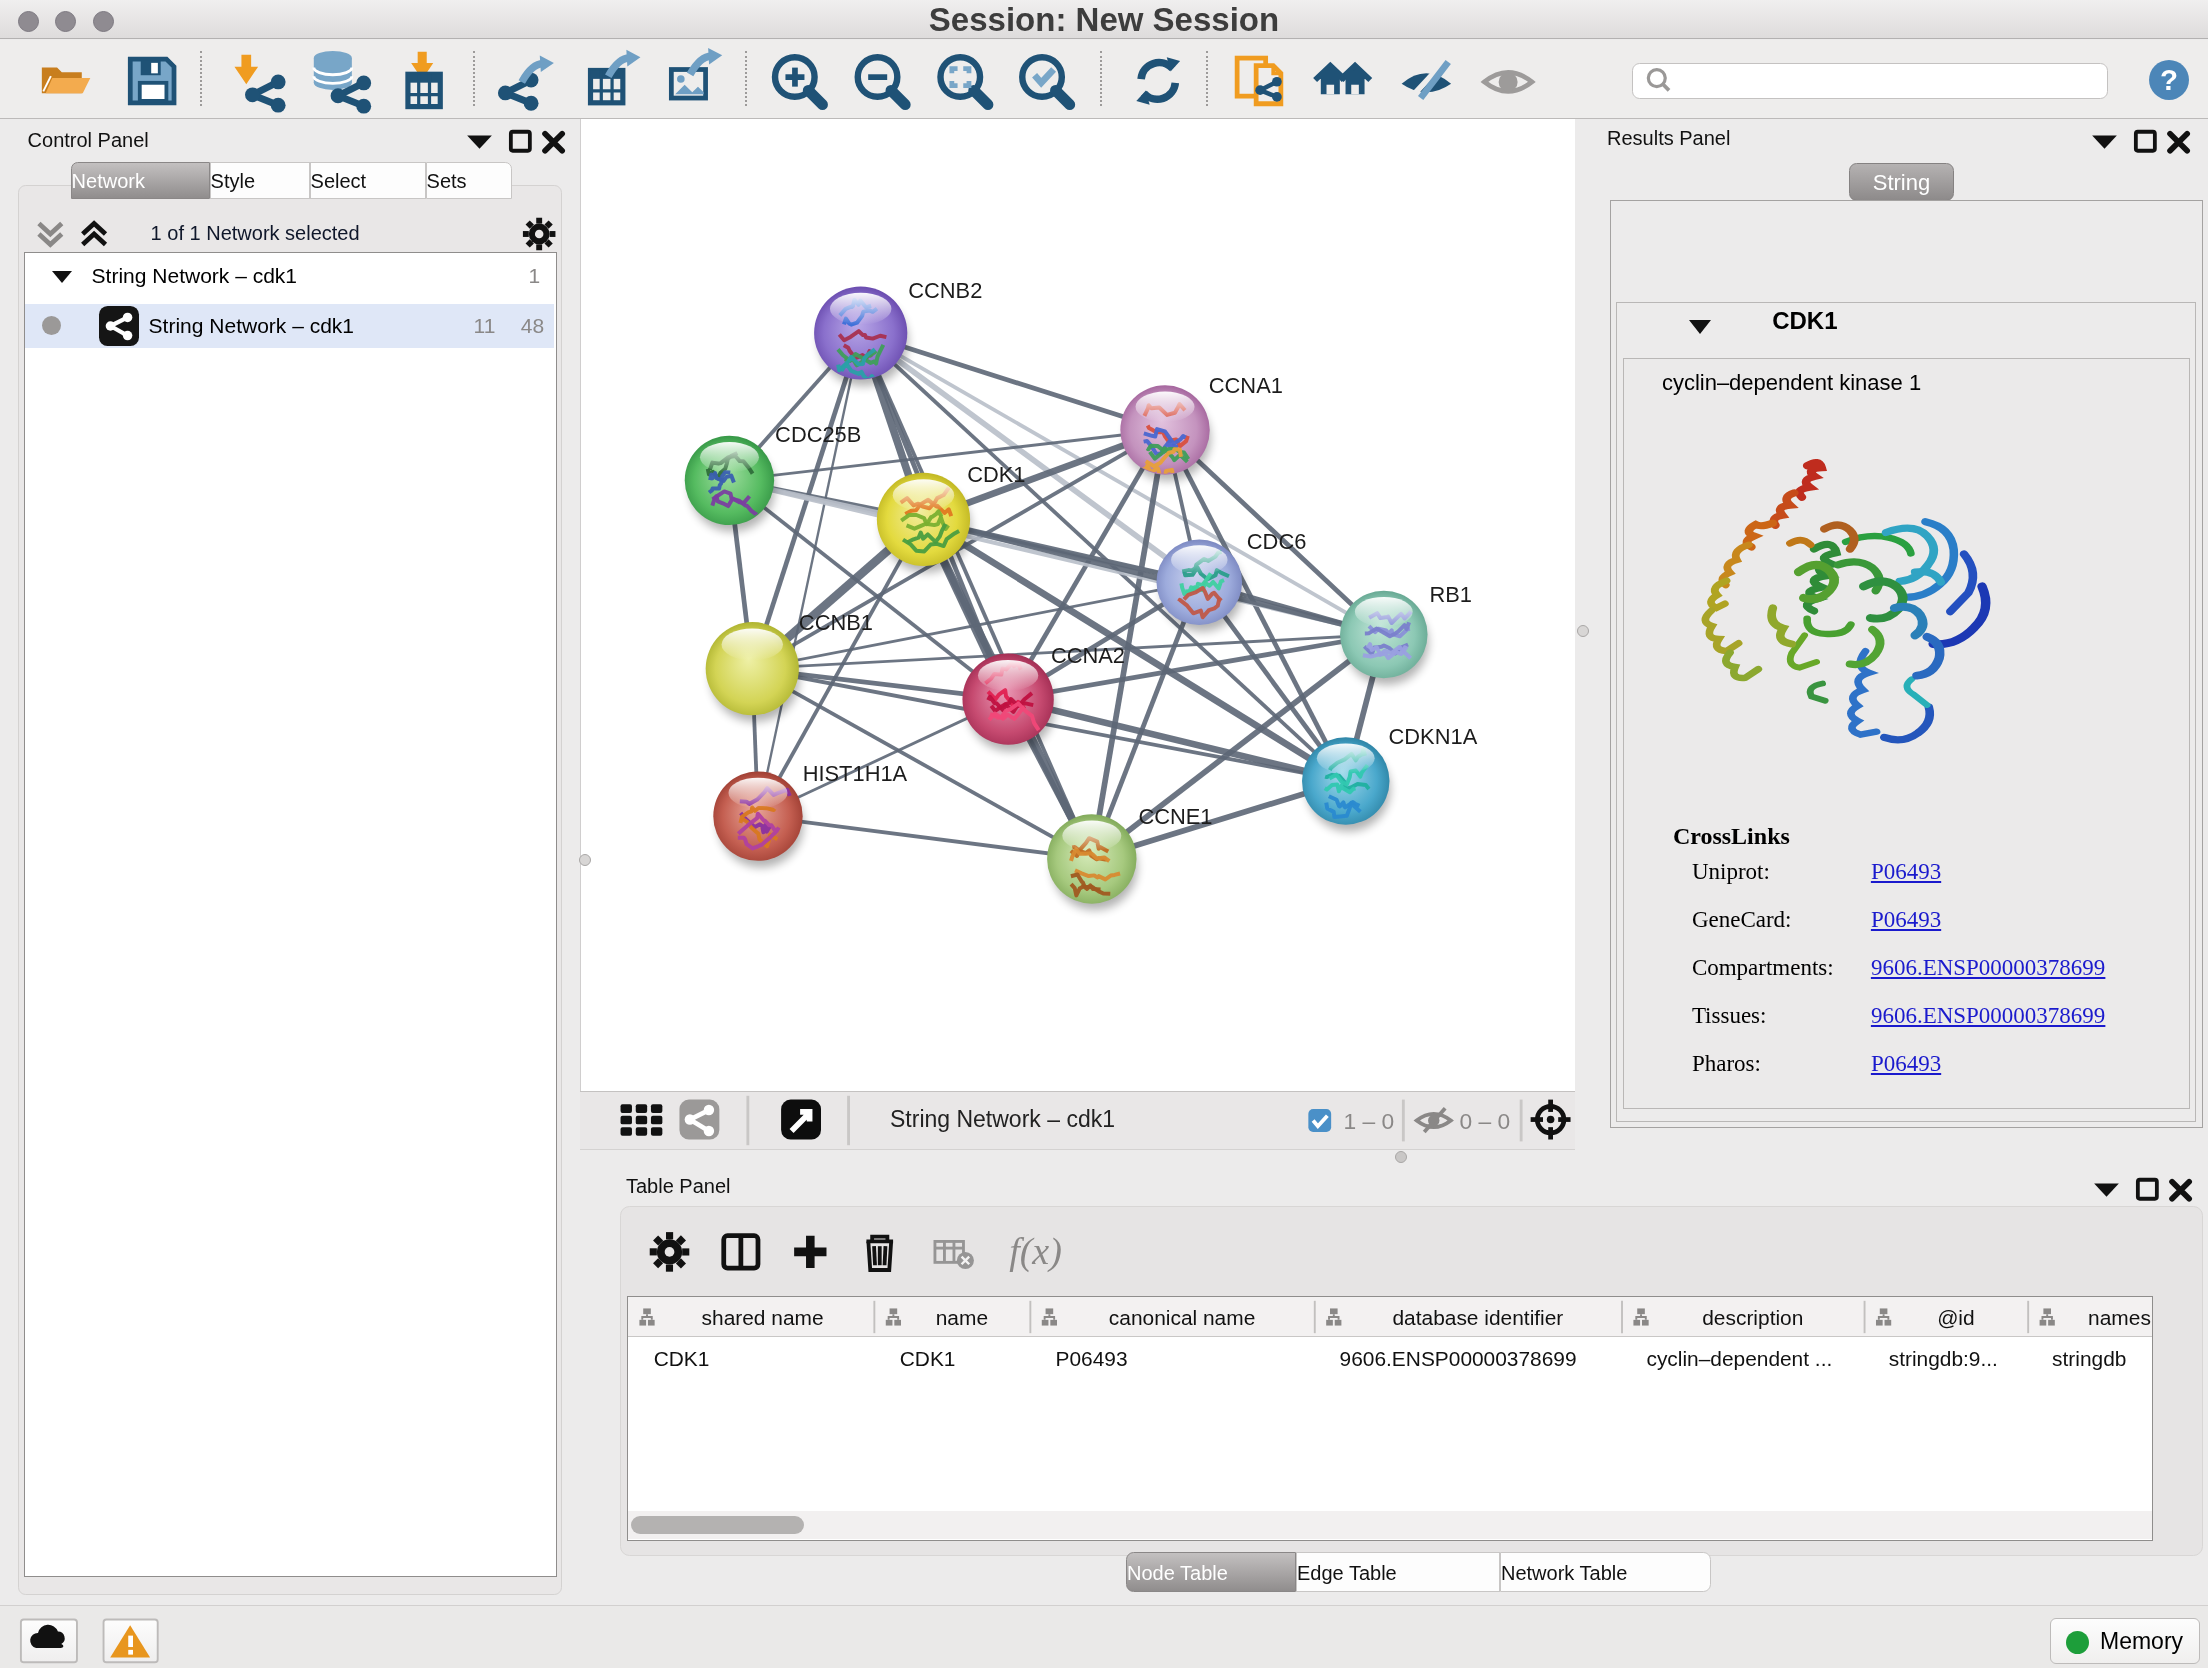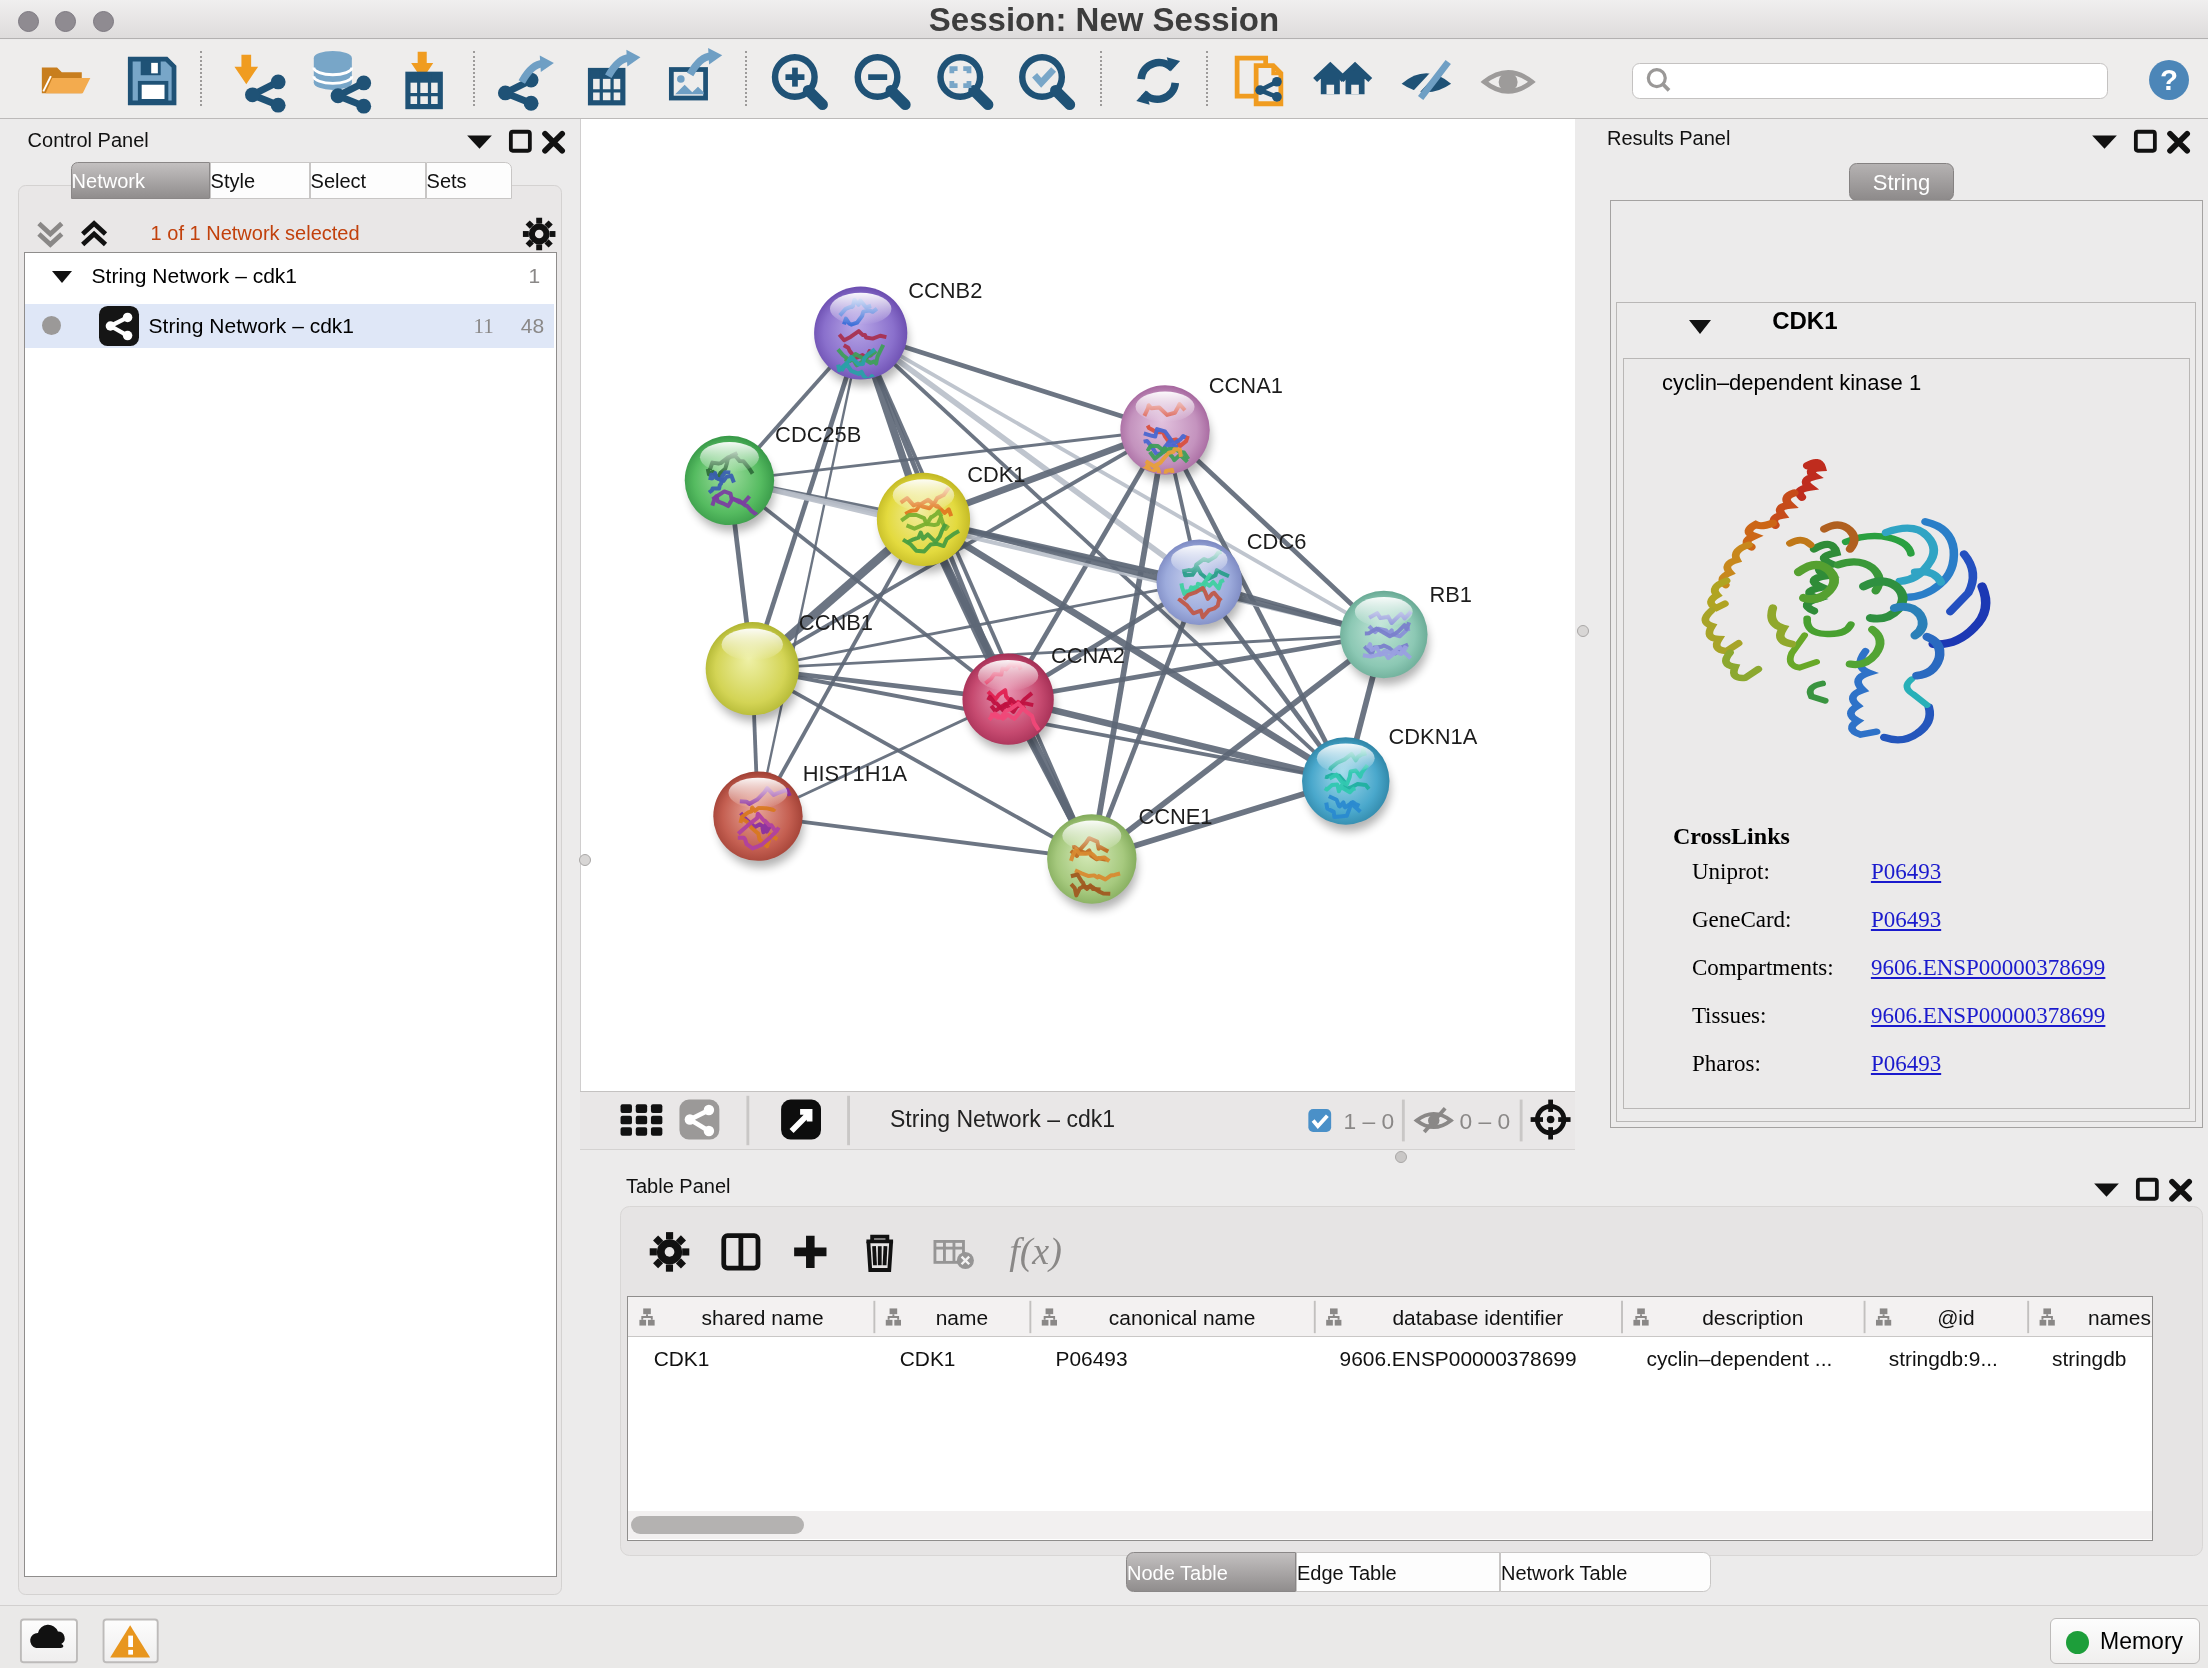--- a/index.html
+++ b/index.html
@@ -256,7 +256,7 @@
           <circle cx="548" cy="21" r="4.48" fill="#e9e7e7"></circle>
         </g>
       </svg></div>
-  <div class="abs" style="left:143px; top:103px; width:285px; font-size:20px; color:#c2410c;">1 of 1 Network selected</div>
+  <div class="abs" style="left:143px; top:103px; width:285px; font-size:20px; color:#0f172a;">1 of 1 Network selected</div>
 
   <div class="abs" style="left:16px; top:133px; width:533px; height:1325px; background:#fff; border:1.9px solid #8f8d8c;">
     <div class="abs" style="left:0; top:0; width:529px; height:51px; background:#fff;">

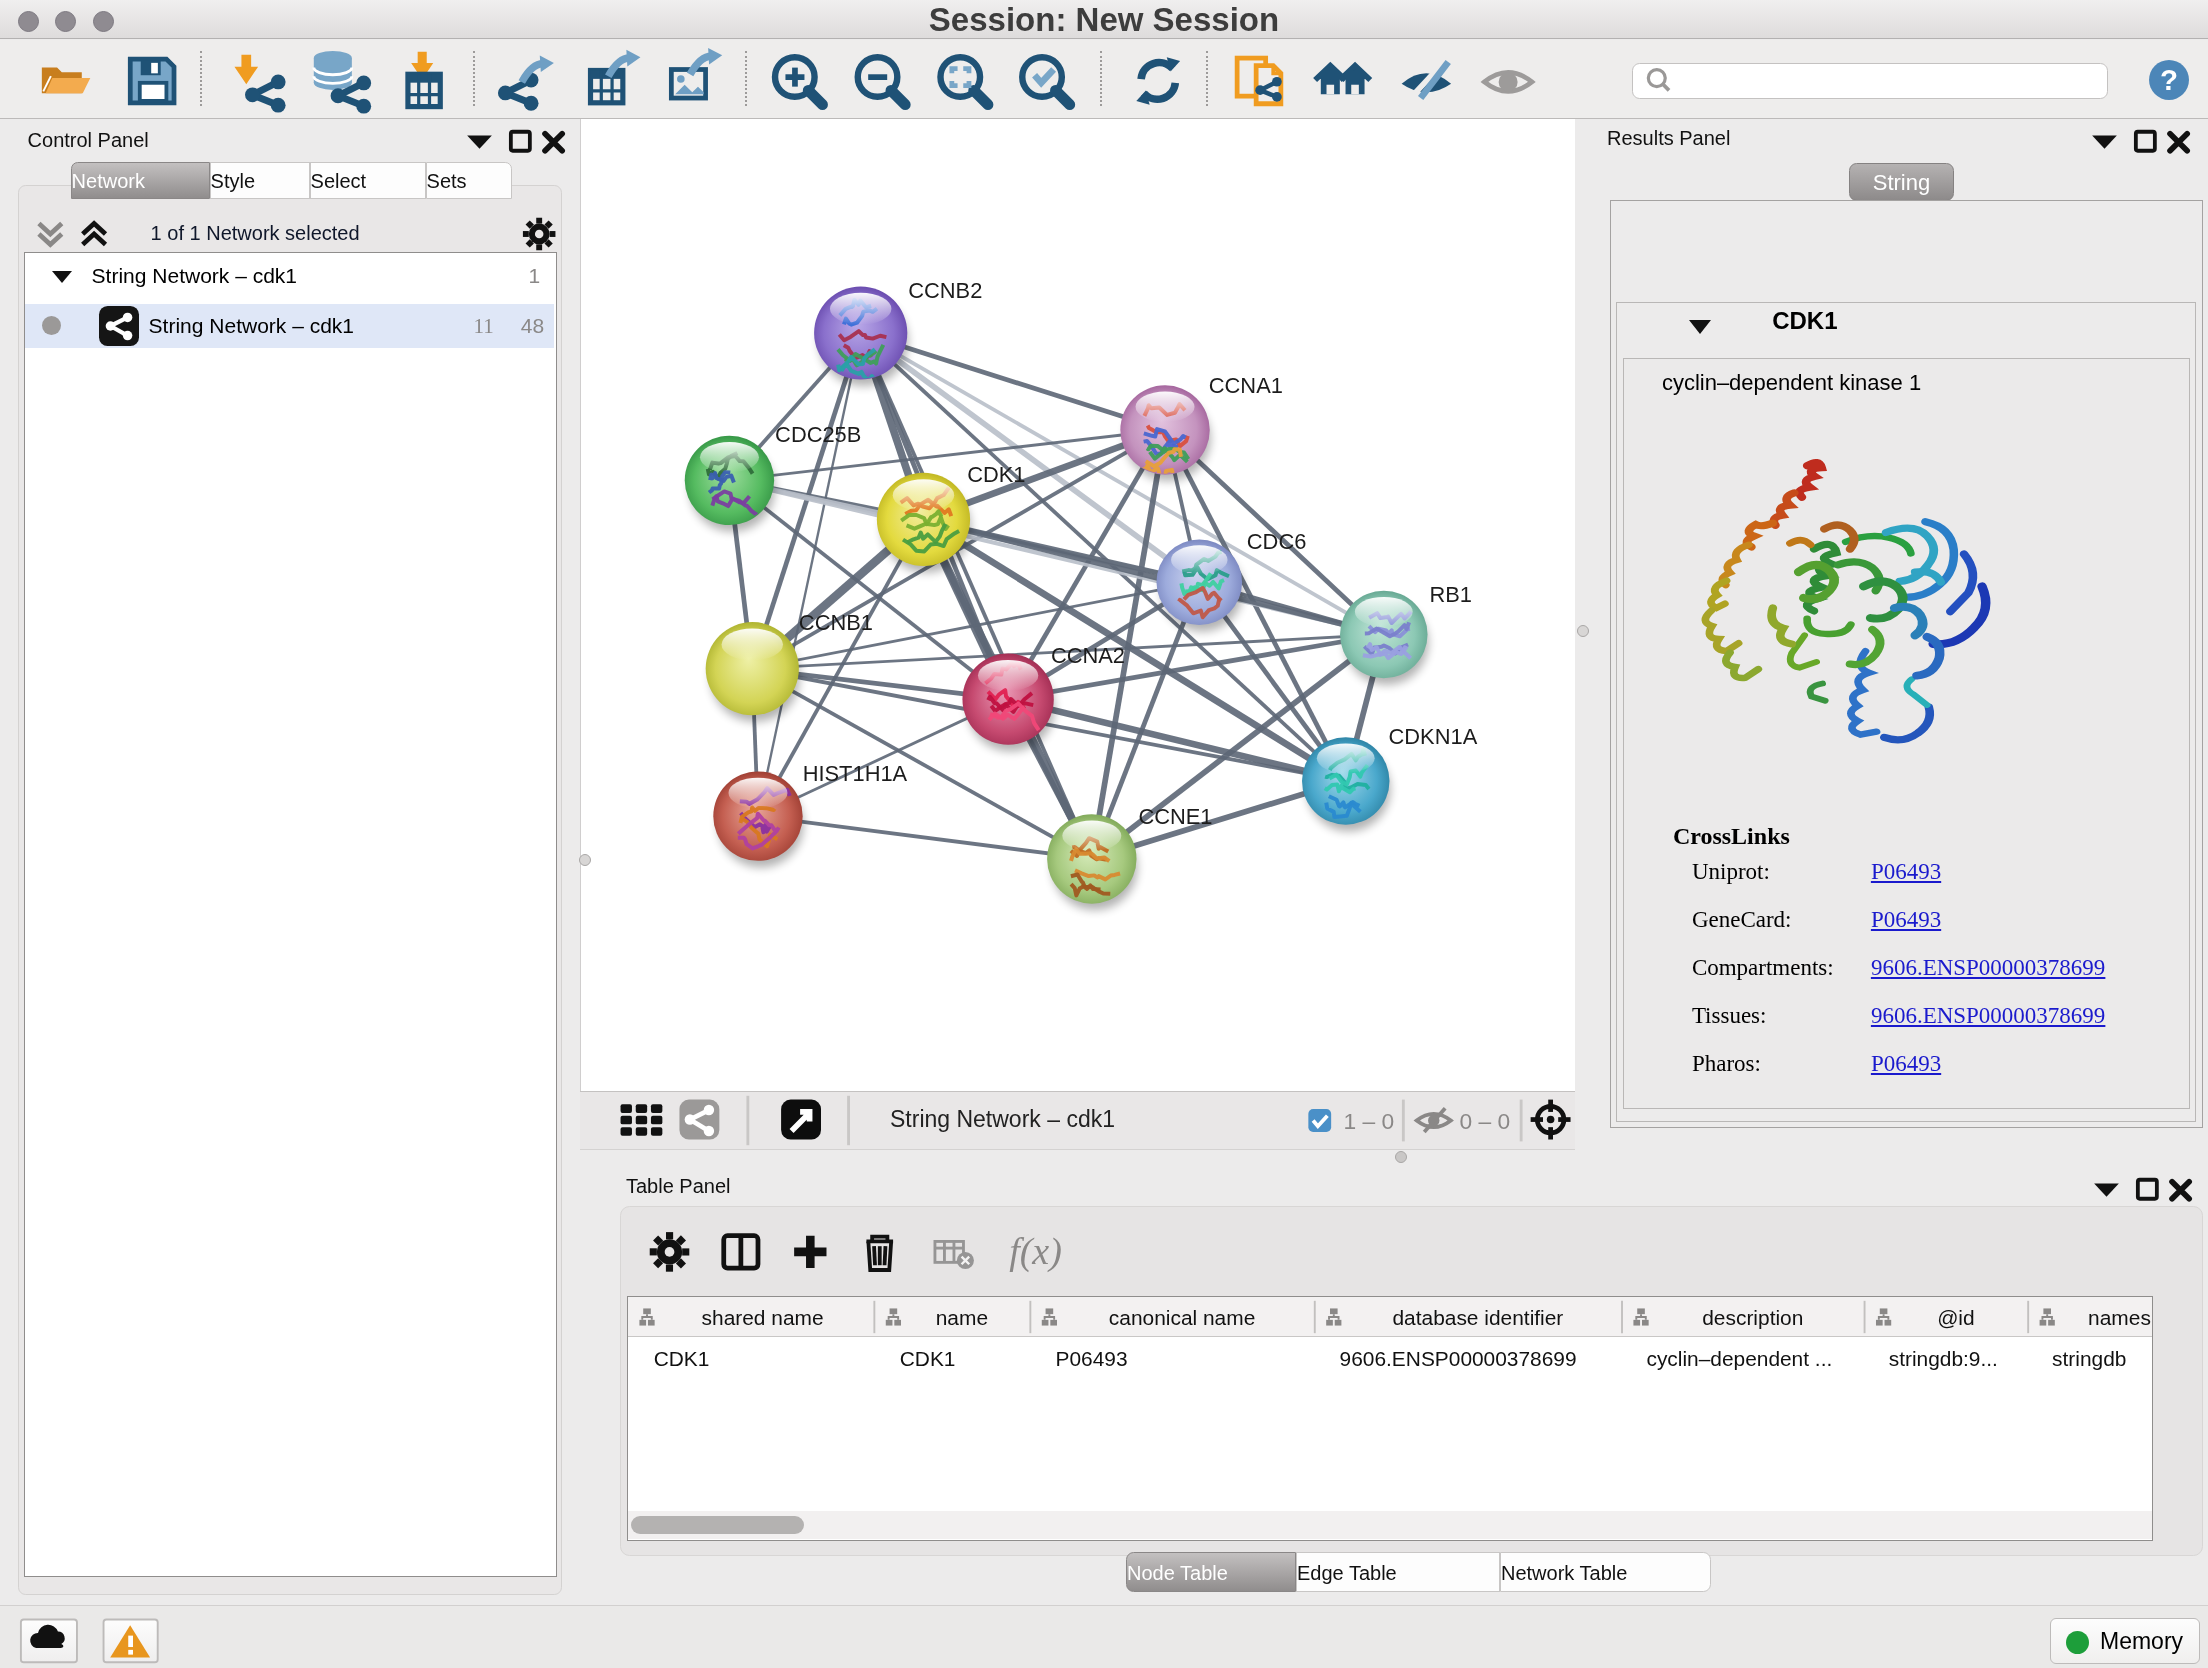--- a/index.html
+++ b/index.html
@@ -276,7 +276,7 @@
             </g>
           </svg></span>
       <span class="abs" style="left:124px; top:9.5px; font-size:21px;">String Network – cdk1</span>
-      <span class="abs" style="left:449px; top:9.5px; font-size:21px; color:#8a8887;font-family:Liberation Serif, serif;">11</span>
+      <span class="abs" style="left:449px; top:9.5px; font-size:21px; color:#8a8887;">11</span>
       <span class="abs" style="right:9.5px; top:9.5px; font-size:21px; color:#8a8887;">48</span>
     </div>
   </div>

